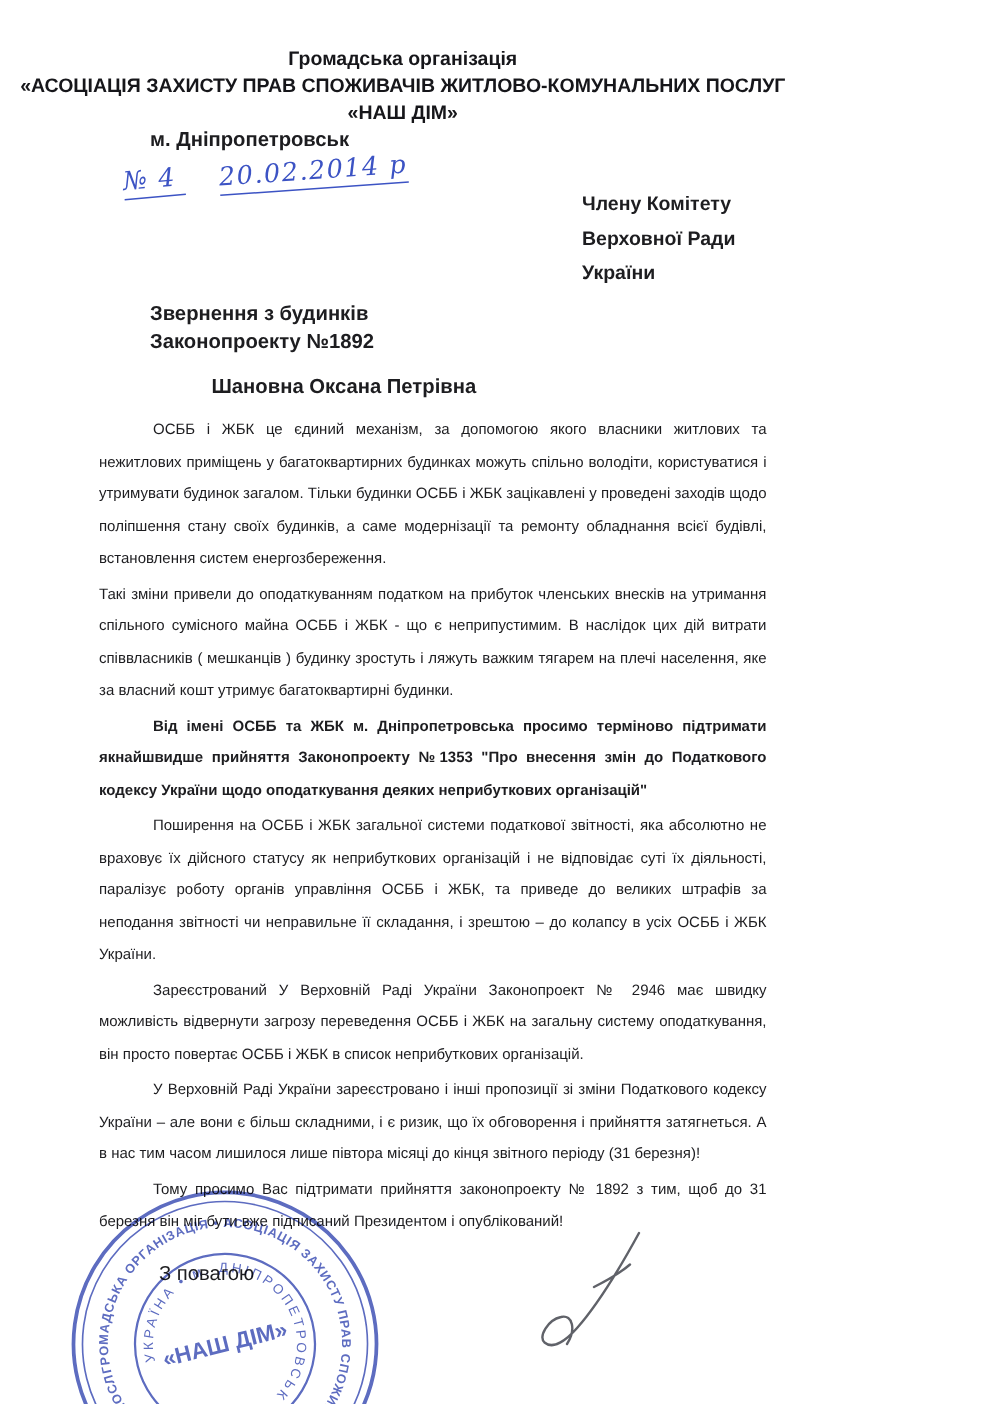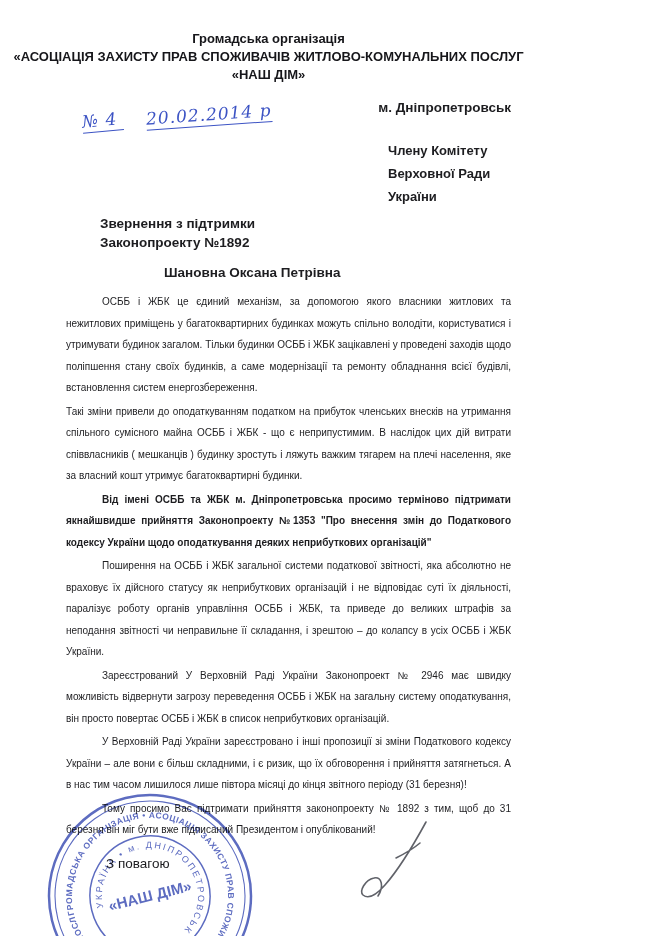--- a/index.html
+++ b/index.html
@@ -21,7 +21,7 @@
     color: #16161a;
   }
   .inner { padding: 0 26px 0 66px; }
-  .city-line { margin-top: 16px; margin-left: 34px; font-weight: 700; font-size: 13.5px; text-align: right; }
+  .city-line { margin-top: 1px; margin-left: 34px; font-weight: 700; font-size: 13.5px; }
   .addressee { margin-top: 24px; margin-left: 322px; font-weight: 700; font-size: 13px; line-height: 23px; }
   .subject { margin-top: 6px; margin-left: 34px; font-weight: 700; font-size: 13.5px; line-height: 19px; }
   .salutation { margin-top: 13px; margin-left: 98px; font-weight: 700; font-size: 13.5px; }

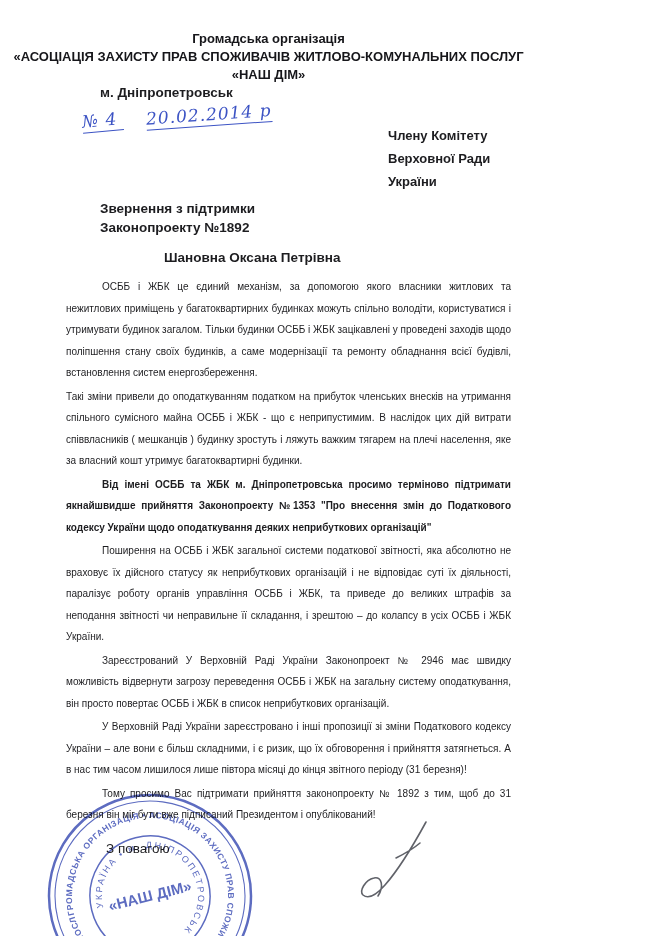--- a/index.html
+++ b/index.html
@@ -79,7 +79,7 @@
     </div>
 
     <div class="subject">
-      <div>Звернення з підтримки</div>
+      <div>Звернення з будинків</div>
       <div>Законопроекту №1892</div>
     </div>
 

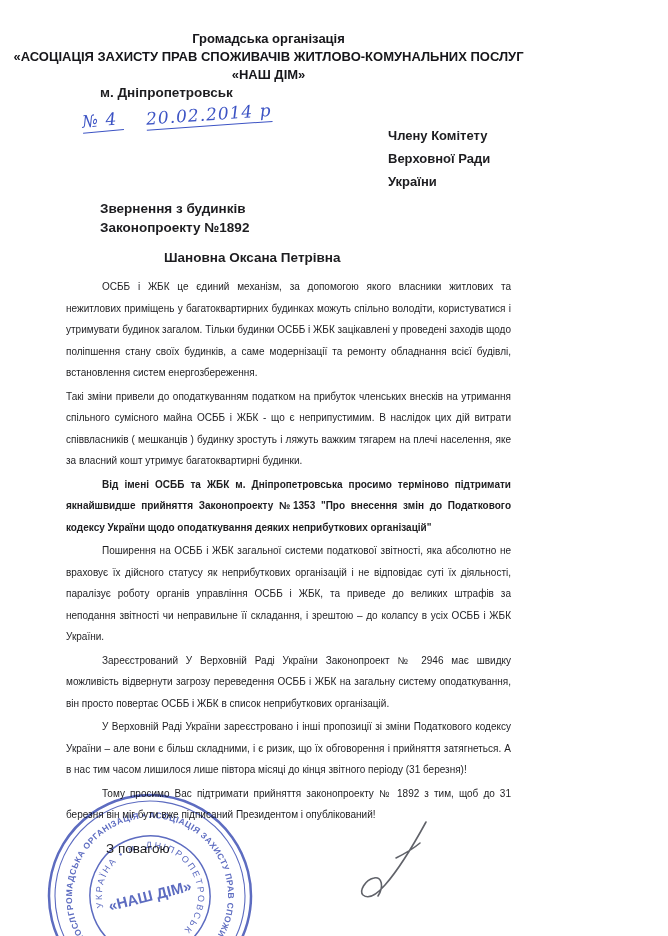--- a/index.html
+++ b/index.html
@@ -24,7 +24,7 @@
   .city-line { margin-top: 1px; margin-left: 34px; font-weight: 700; font-size: 13.5px; }
   .addressee { margin-top: 24px; margin-left: 322px; font-weight: 700; font-size: 13px; line-height: 23px; }
   .subject { margin-top: 6px; margin-left: 34px; font-weight: 700; font-size: 13.5px; line-height: 19px; }
-  .salutation { margin-top: 13px; margin-left: 98px; font-weight: 700; font-size: 13.5px; }
+  .salutation { margin-top: 13px; margin-left: 75px; font-weight: 700; font-size: 13.5px; }
   .body-text { margin-top: 11px; font-size: 10px; line-height: 21.5px; text-align: justify; }
   .para { margin: 0 0 2px 0; }
   .para.indent { text-indent: 36px; }

